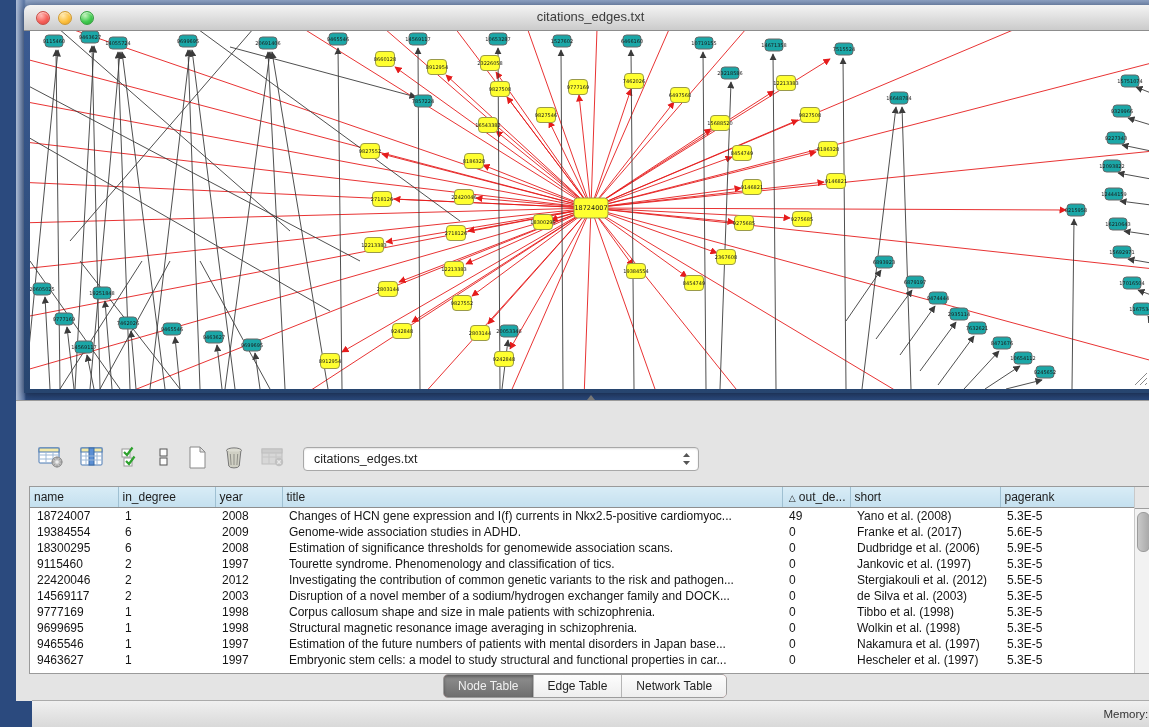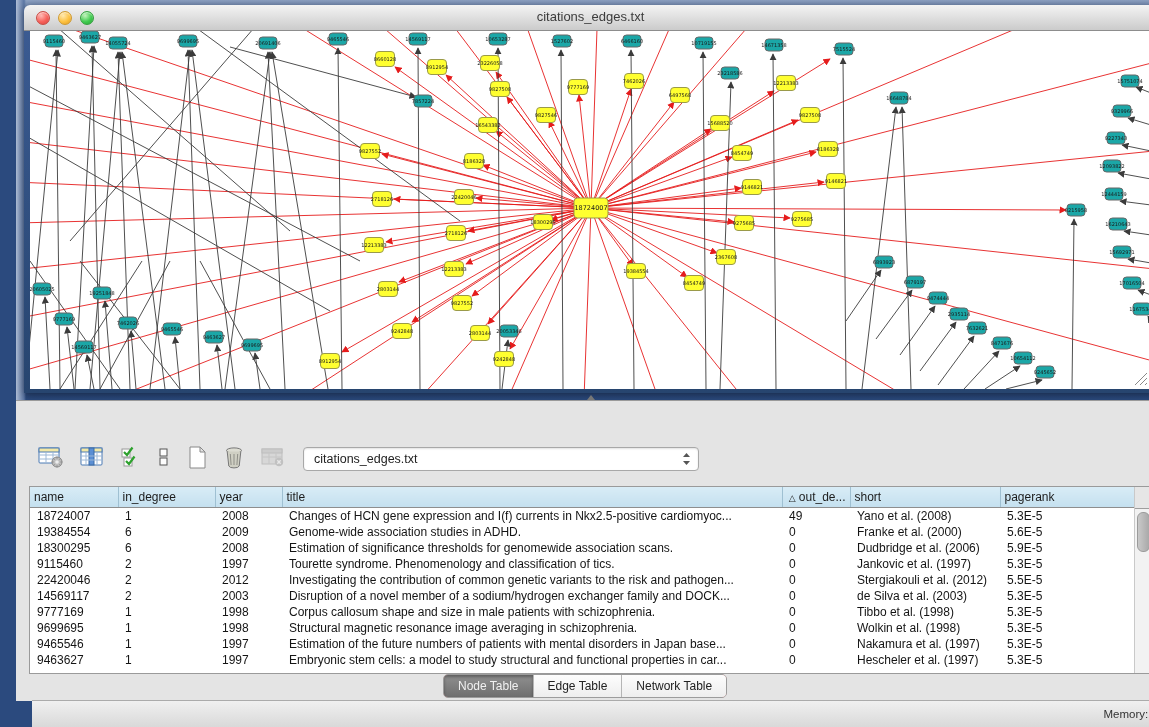--- a/index.html
+++ b/index.html
@@ -668,7 +668,7 @@
               <td>2009</td>
               <td>Genome-wide association studies in ADHD.</td>
               <td>0</td>
-              <td>Franke et al. (2000)</td>
+              <td>Franke et al. (2017)</td>
               <td>5.6E-5</td>
             </tr>
             <tr>

